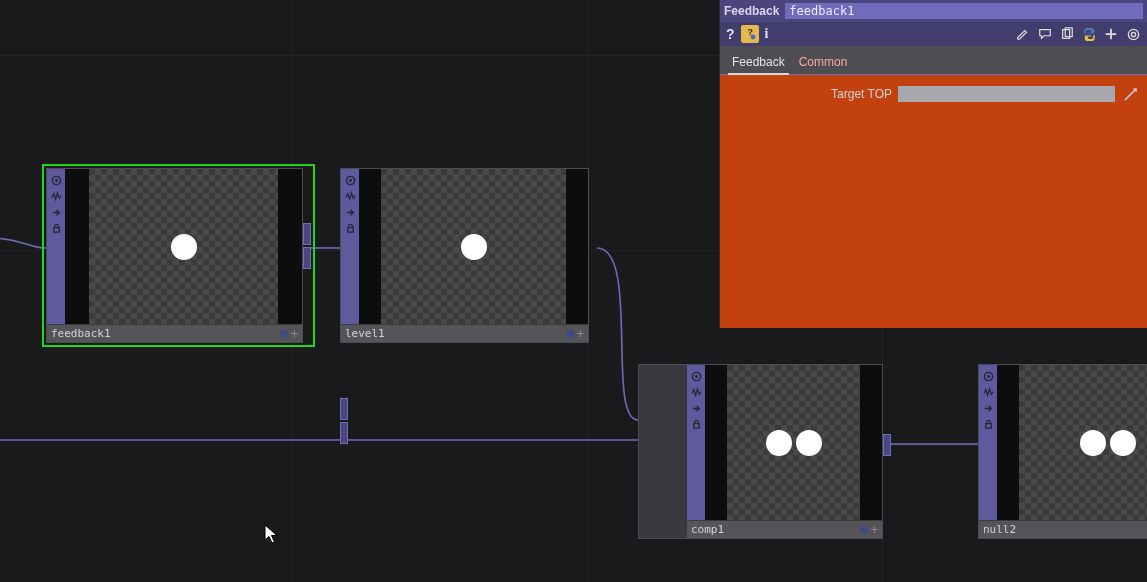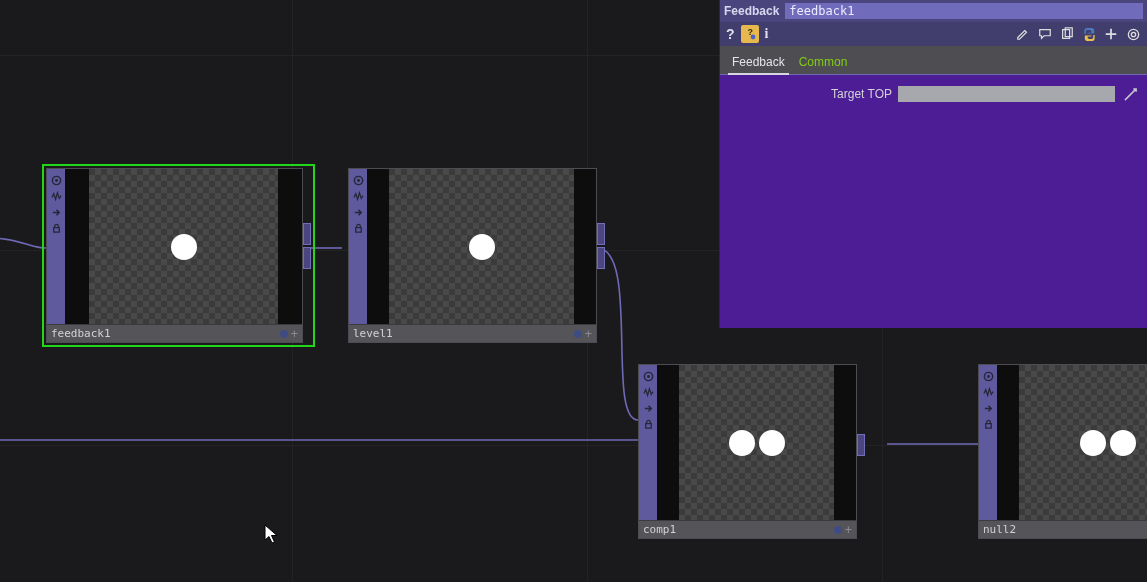--- a/index.html
+++ b/index.html
@@ -161,7 +161,7 @@
     background: #4d4d52;
   }
   .tab {
-    color: #84cc16; padding: 3px 2px 5px 2px; cursor: pointer;
+    color: #fca5a5; padding: 3px 2px 5px 2px; cursor: pointer;
     position: relative;
   }
   .tab.active { color: #e4e4ec; }

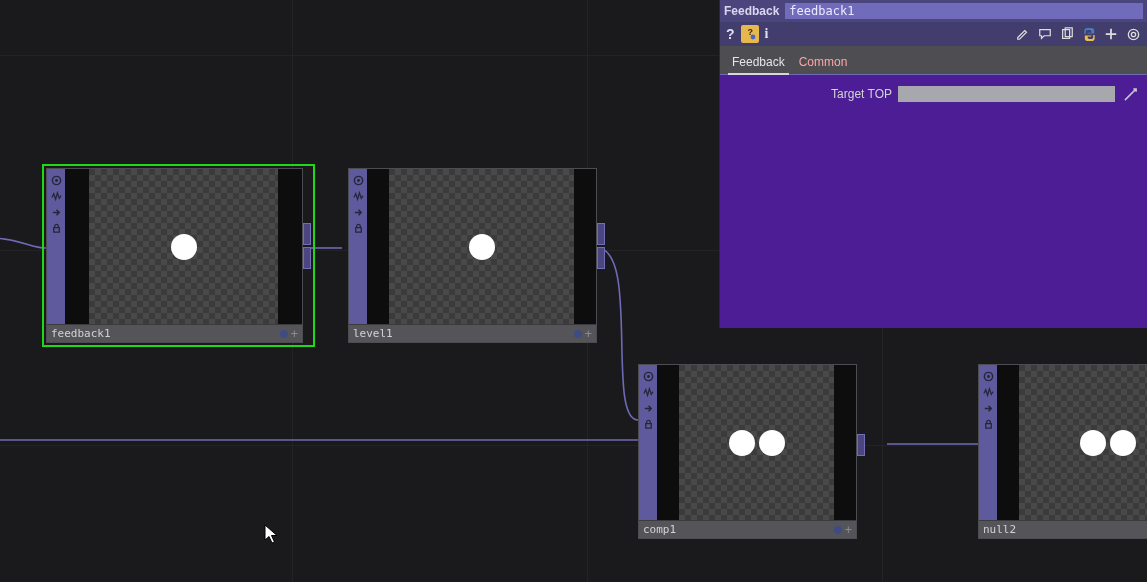--- a/index.html
+++ b/index.html
@@ -172,7 +172,7 @@
   }
   .panel-body {
     flex: 1;
-    background: #4c1d95;
+    background: #c2410c;
     padding: 8px 8px;
   }
   .param-row {

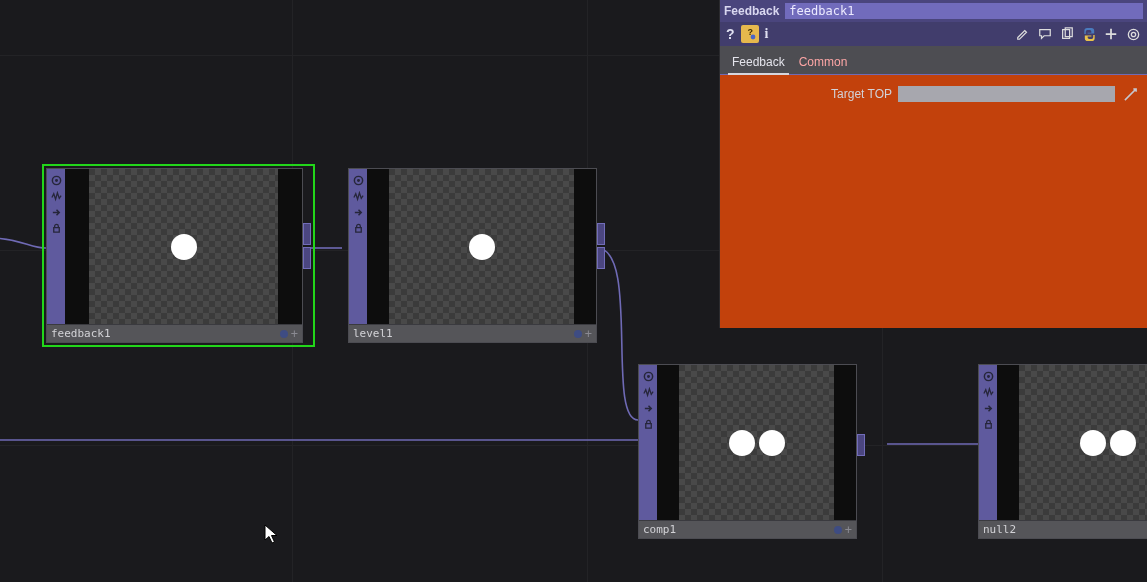--- a/index.html
+++ b/index.html
@@ -271,7 +271,7 @@
   </div>
 </div>
 
-<div class="node" style="left:348px; top:168px;">
+<div class="node" style="left:340px; top:168px;flex-direction:column;">
   <div class="node-frame" style="width:249px;">
     <div class="node-body">
       <div class="side-icons" style="height:155px;">

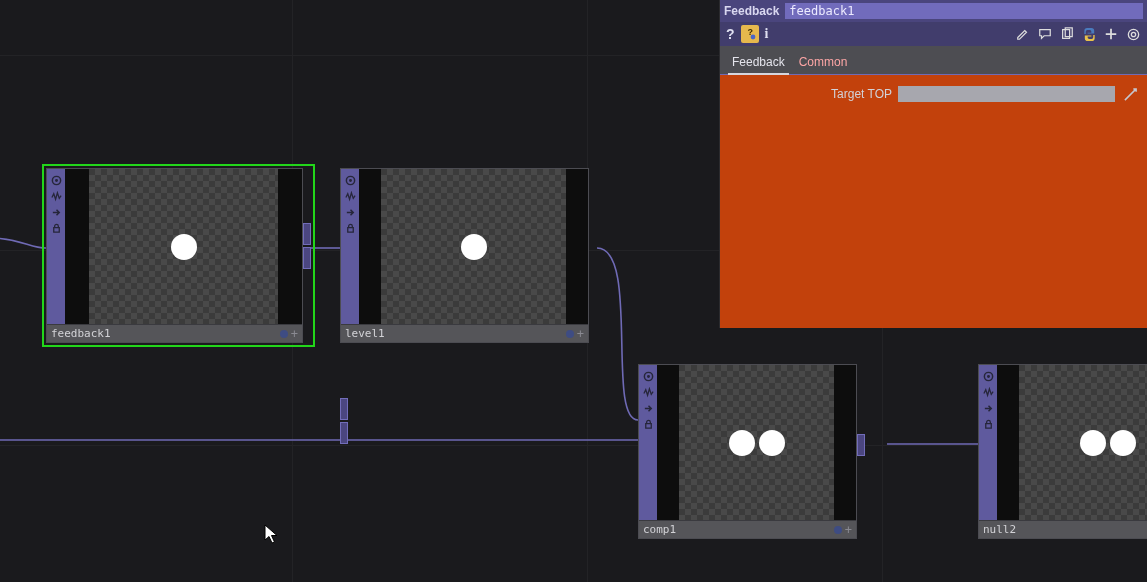--- a/index.html
+++ b/index.html
@@ -319,7 +319,7 @@
 </div>
 
 <div class="node" style="left:638px; top:364px;">
-  <div class="node-frame" style="width:219px;">
+  <div class="node-frame" style="width:245px;padding-left:48px;">
     <div class="node-body">
       <div class="side-icons" style="height:155px;">
         <span class="ic">

